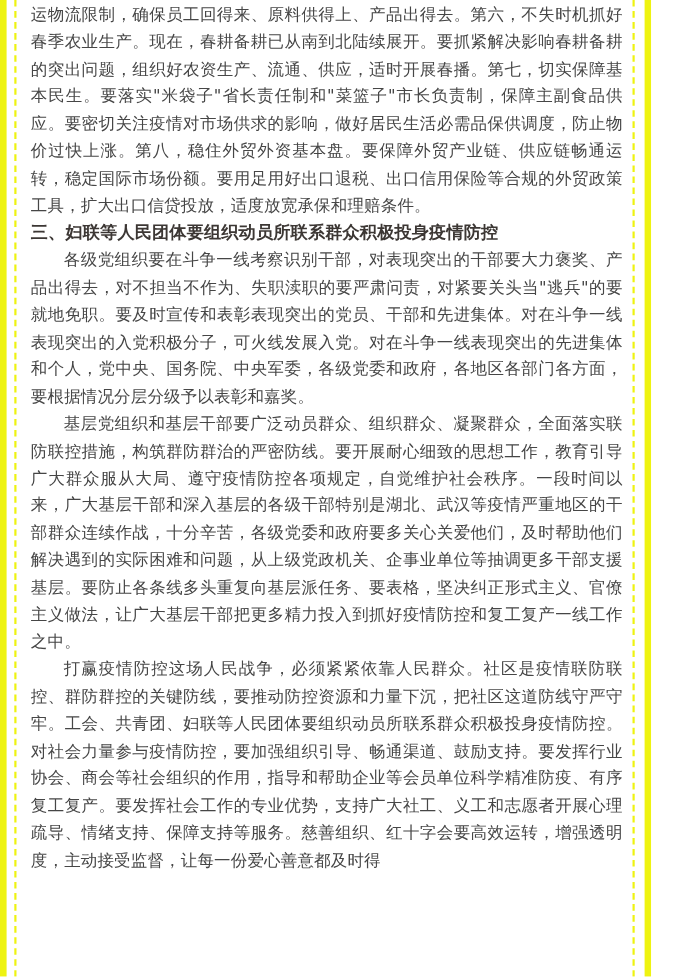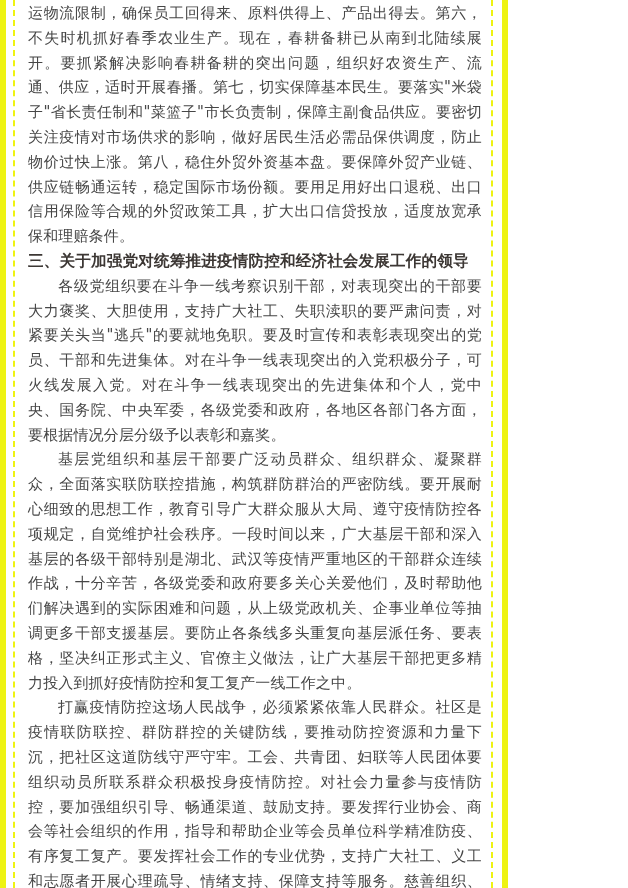--- a/index.html
+++ b/index.html
@@ -12,7 +12,7 @@
   html, body { margin: 0; padding: 0; background: var(--page-bg); }
   .page {
     position: relative;
-    width: 508px;
+    width: 592px;
     height: 888px;
     overflow: hidden;
     background: var(--page-bg);

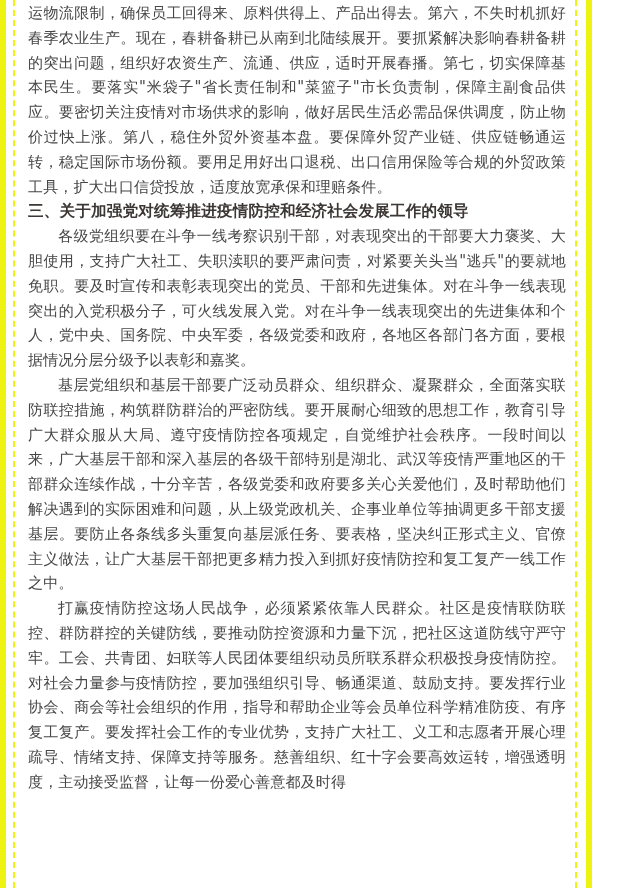--- a/index.html
+++ b/index.html
@@ -61,7 +61,7 @@
 
   <div class="content">
     <p class="para continued">运物流限制，确保员工回得来、原料供得上、产品出得去。第六，不失时机抓好春季农业生产。现在，春耕备耕已从南到北陆续展开。要抓紧解决影响春耕备耕的突出问题，组织好农资生产、流通、供应，适时开展春播。第七，切实保障基本民生。要落实"米袋子"省长责任制和"菜篮子"市长负责制，保障主副食品供应。要密切关注疫情对市场供求的影响，做好居民生活必需品保供调度，防止物价过快上涨。第八，稳住外贸外资基本盘。要保障外贸产业链、供应链畅通运转，稳定国际市场份额。要用足用好出口退税、出口信用保险等合规的外贸政策工具，扩大出口信贷投放，适度放宽承保和理赔条件。</p>
-    <h2 class="heading">三、关于加强党对统筹推进疫情防控和经济社会发展工作的领导</h2>
+    <h2 class="heading">三、妇联等人民团体要组织动员所联系群众积极投身疫情防控</h2>
     <p class="para">各级党组织要在斗争一线考察识别干部，对表现突出的干部要大力褒奖、大胆使用，支持广大社工、失职渎职的要严肃问责，对紧要关头当"逃兵"的要就地免职。要及时宣传和表彰表现突出的党员、干部和先进集体。对在斗争一线表现突出的入党积极分子，可火线发展入党。对在斗争一线表现突出的先进集体和个人，党中央、国务院、中央军委，各级党委和政府，各地区各部门各方面，要根据情况分层分级予以表彰和嘉奖。</p>
     <p class="para">基层党组织和基层干部要广泛动员群众、组织群众、凝聚群众，全面落实联防联控措施，构筑群防群治的严密防线。要开展耐心细致的思想工作，教育引导广大群众服从大局、遵守疫情防控各项规定，自觉维护社会秩序。一段时间以来，广大基层干部和深入基层的各级干部特别是湖北、武汉等疫情严重地区的干部群众连续作战，十分辛苦，各级党委和政府要多关心关爱他们，及时帮助他们解决遇到的实际困难和问题，从上级党政机关、企事业单位等抽调更多干部支援基层。要防止各条线多头重复向基层派任务、要表格，坚决纠正形式主义、官僚主义做法，让广大基层干部把更多精力投入到抓好疫情防控和复工复产一线工作之中。</p>
     <p class="para">打赢疫情防控这场人民战争，必须紧紧依靠人民群众。社区是疫情联防联控、群防群控的关键防线，要推动防控资源和力量下沉，把社区这道防线守严守牢。工会、共青团、妇联等人民团体要组织动员所联系群众积极投身疫情防控。对社会力量参与疫情防控，要加强组织引导、畅通渠道、鼓励支持。要发挥行业协会、商会等社会组织的作用，指导和帮助企业等会员单位科学精准防疫、有序复工复产。要发挥社会工作的专业优势，支持广大社工、义工和志愿者开展心理疏导、情绪支持、保障支持等服务。慈善组织、红十字会要高效运转，增强透明度，主动接受监督，让每一份爱心善意都及时得</p>

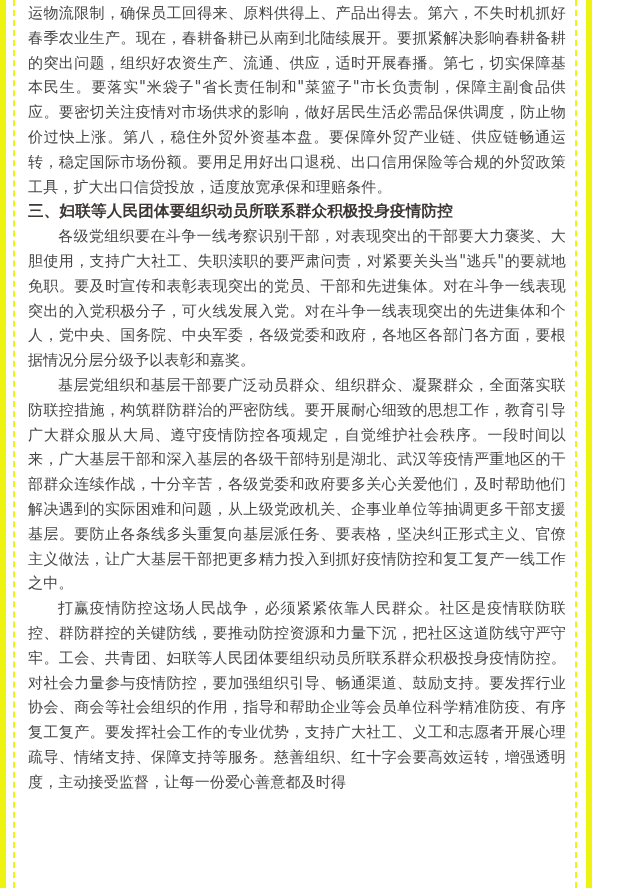--- a/index.html
+++ b/index.html
@@ -62,7 +62,7 @@
   <div class="content">
     <p class="para continued">运物流限制，确保员工回得来、原料供得上、产品出得去。第六，不失时机抓好春季农业生产。现在，春耕备耕已从南到北陆续展开。要抓紧解决影响春耕备耕的突出问题，组织好农资生产、流通、供应，适时开展春播。第七，切实保障基本民生。要落实"米袋子"省长责任制和"菜篮子"市长负责制，保障主副食品供应。要密切关注疫情对市场供求的影响，做好居民生活必需品保供调度，防止物价过快上涨。第八，稳住外贸外资基本盘。要保障外贸产业链、供应链畅通运转，稳定国际市场份额。要用足用好出口退税、出口信用保险等合规的外贸政策工具，扩大出口信贷投放，适度放宽承保和理赔条件。</p>
     <h2 class="heading">三、妇联等人民团体要组织动员所联系群众积极投身疫情防控</h2>
-    <p class="para">各级党组织要在斗争一线考察识别干部，对表现突出的干部要大力褒奖、大胆使用，支持广大社工、失职渎职的要严肃问责，对紧要关头当"逃兵"的要就地免职。要及时宣传和表彰表现突出的党员、干部和先进集体。对在斗争一线表现突出的入党积极分子，可火线发展入党。对在斗争一线表现突出的先进集体和个人，党中央、国务院、中央军委，各级党委和政府，各地区各部门各方面，要根据情况分层分级予以表彰和嘉奖。</p>
+    <p class="para">各级党组织要在斗争一线考察识别干部，对表现突出的干部要大力褒奖、产品出得去，对不担当不作为、失职渎职的要严肃问责，对紧要关头当"逃兵"的要就地免职。要及时宣传和表彰表现突出的党员、干部和先进集体。对在斗争一线表现突出的入党积极分子，可火线发展入党。对在斗争一线表现突出的先进集体和个人，党中央、国务院、中央军委，各级党委和政府，各地区各部门各方面，要根据情况分层分级予以表彰和嘉奖。</p>
     <p class="para">基层党组织和基层干部要广泛动员群众、组织群众、凝聚群众，全面落实联防联控措施，构筑群防群治的严密防线。要开展耐心细致的思想工作，教育引导广大群众服从大局、遵守疫情防控各项规定，自觉维护社会秩序。一段时间以来，广大基层干部和深入基层的各级干部特别是湖北、武汉等疫情严重地区的干部群众连续作战，十分辛苦，各级党委和政府要多关心关爱他们，及时帮助他们解决遇到的实际困难和问题，从上级党政机关、企事业单位等抽调更多干部支援基层。要防止各条线多头重复向基层派任务、要表格，坚决纠正形式主义、官僚主义做法，让广大基层干部把更多精力投入到抓好疫情防控和复工复产一线工作之中。</p>
     <p class="para">打赢疫情防控这场人民战争，必须紧紧依靠人民群众。社区是疫情联防联控、群防群控的关键防线，要推动防控资源和力量下沉，把社区这道防线守严守牢。工会、共青团、妇联等人民团体要组织动员所联系群众积极投身疫情防控。对社会力量参与疫情防控，要加强组织引导、畅通渠道、鼓励支持。要发挥行业协会、商会等社会组织的作用，指导和帮助企业等会员单位科学精准防疫、有序复工复产。要发挥社会工作的专业优势，支持广大社工、义工和志愿者开展心理疏导、情绪支持、保障支持等服务。慈善组织、红十字会要高效运转，增强透明度，主动接受监督，让每一份爱心善意都及时得</p>
   </div>

